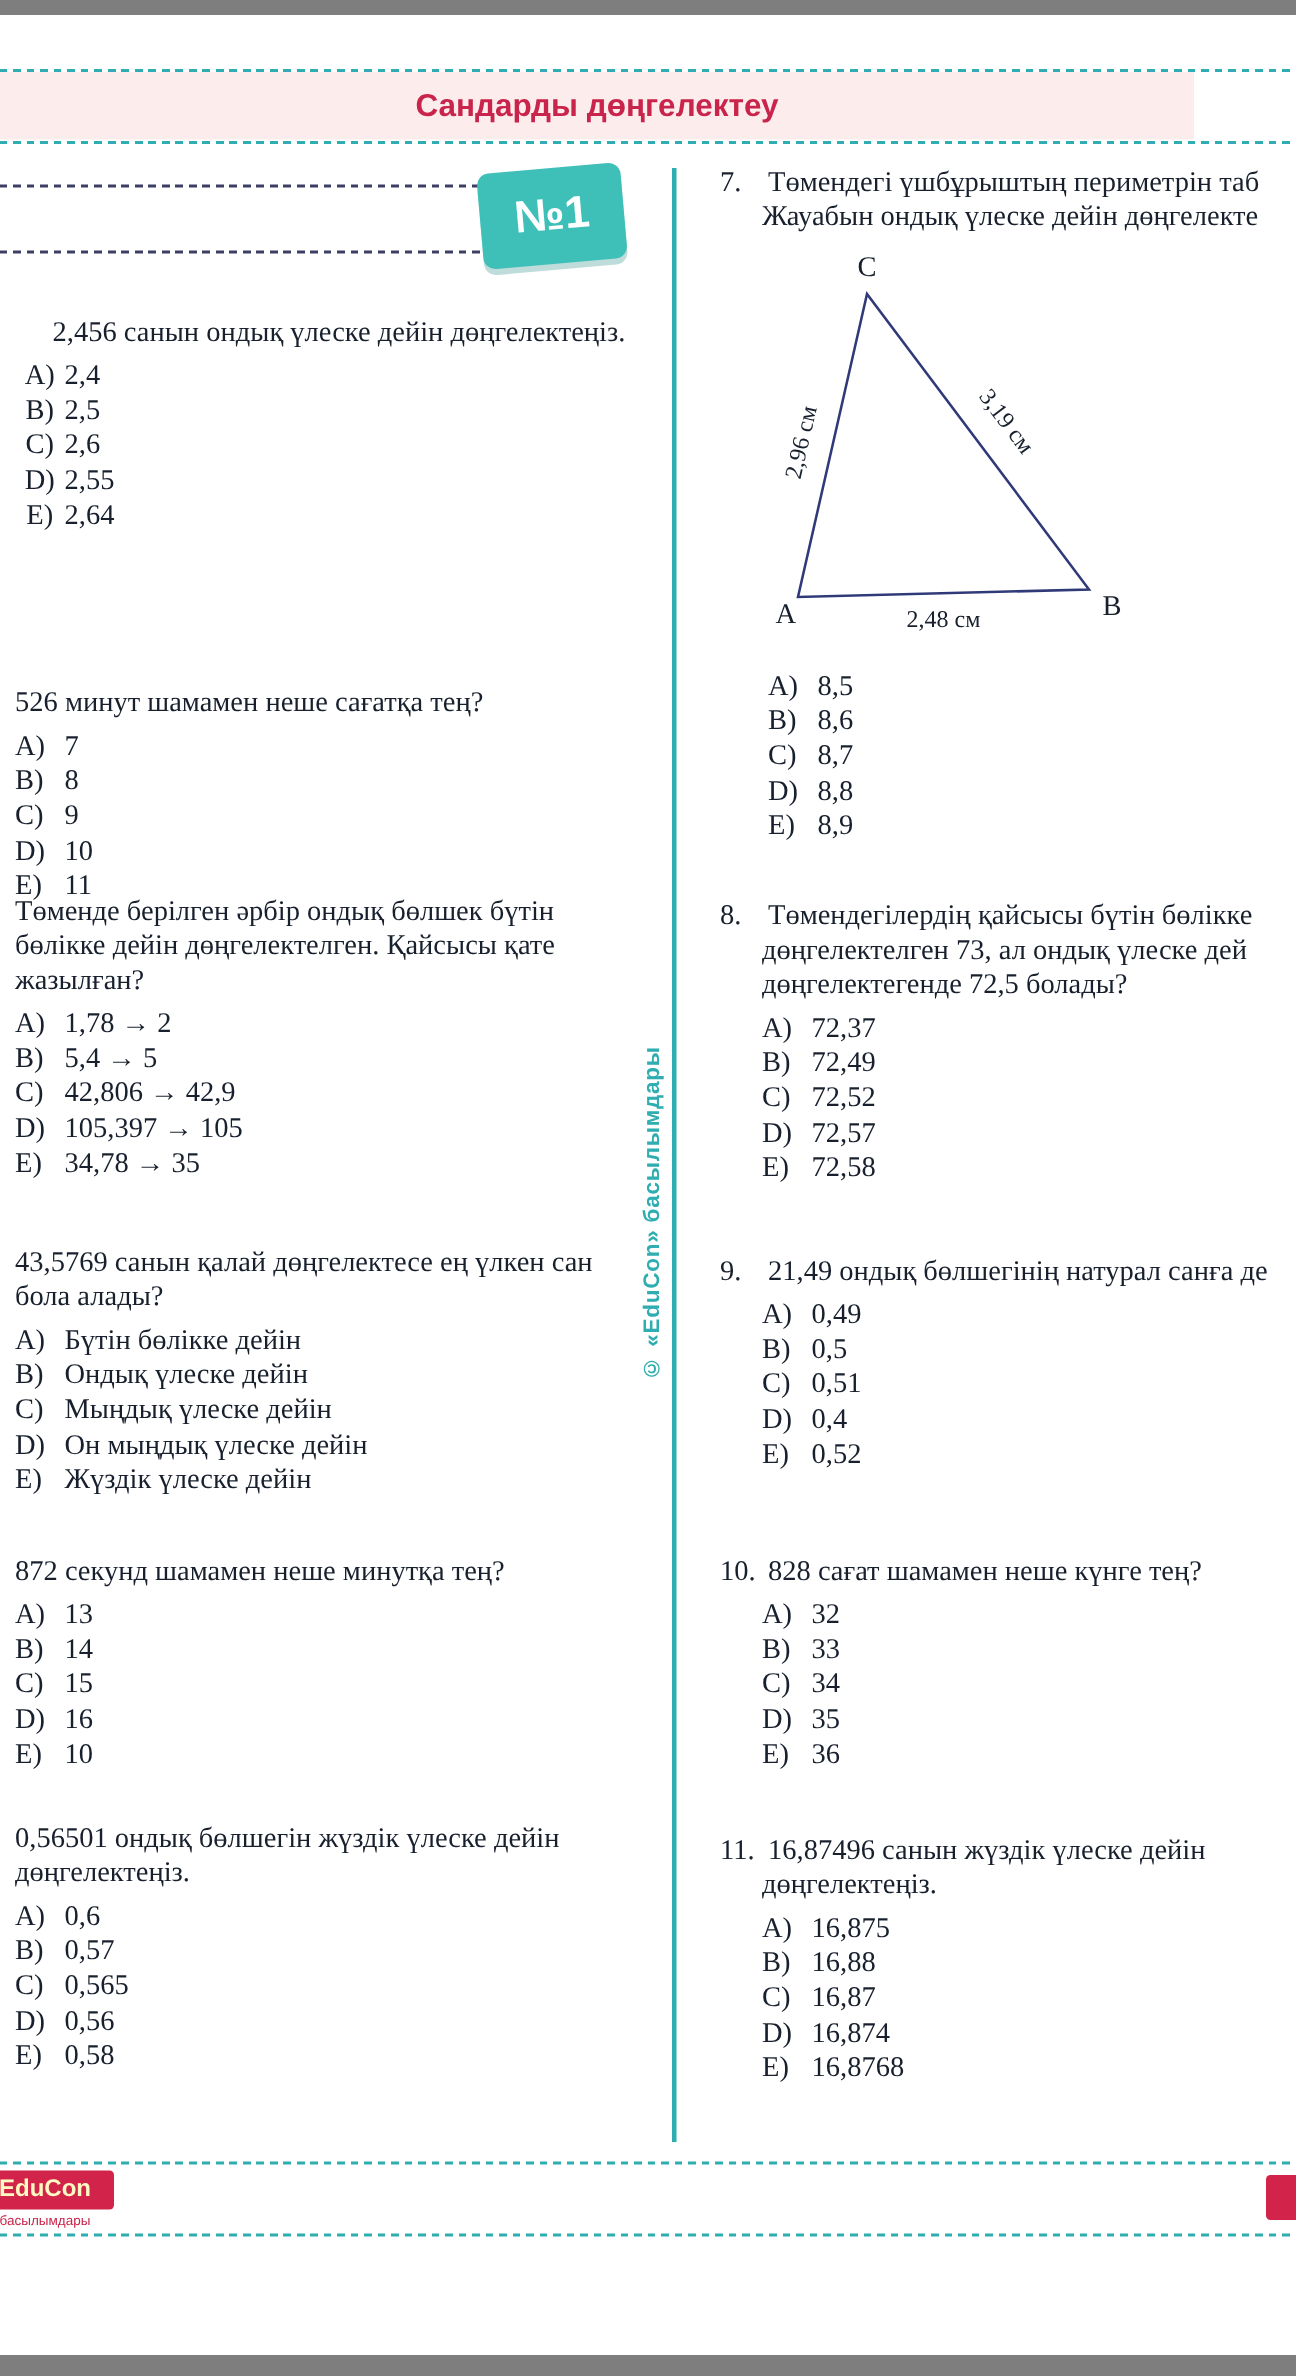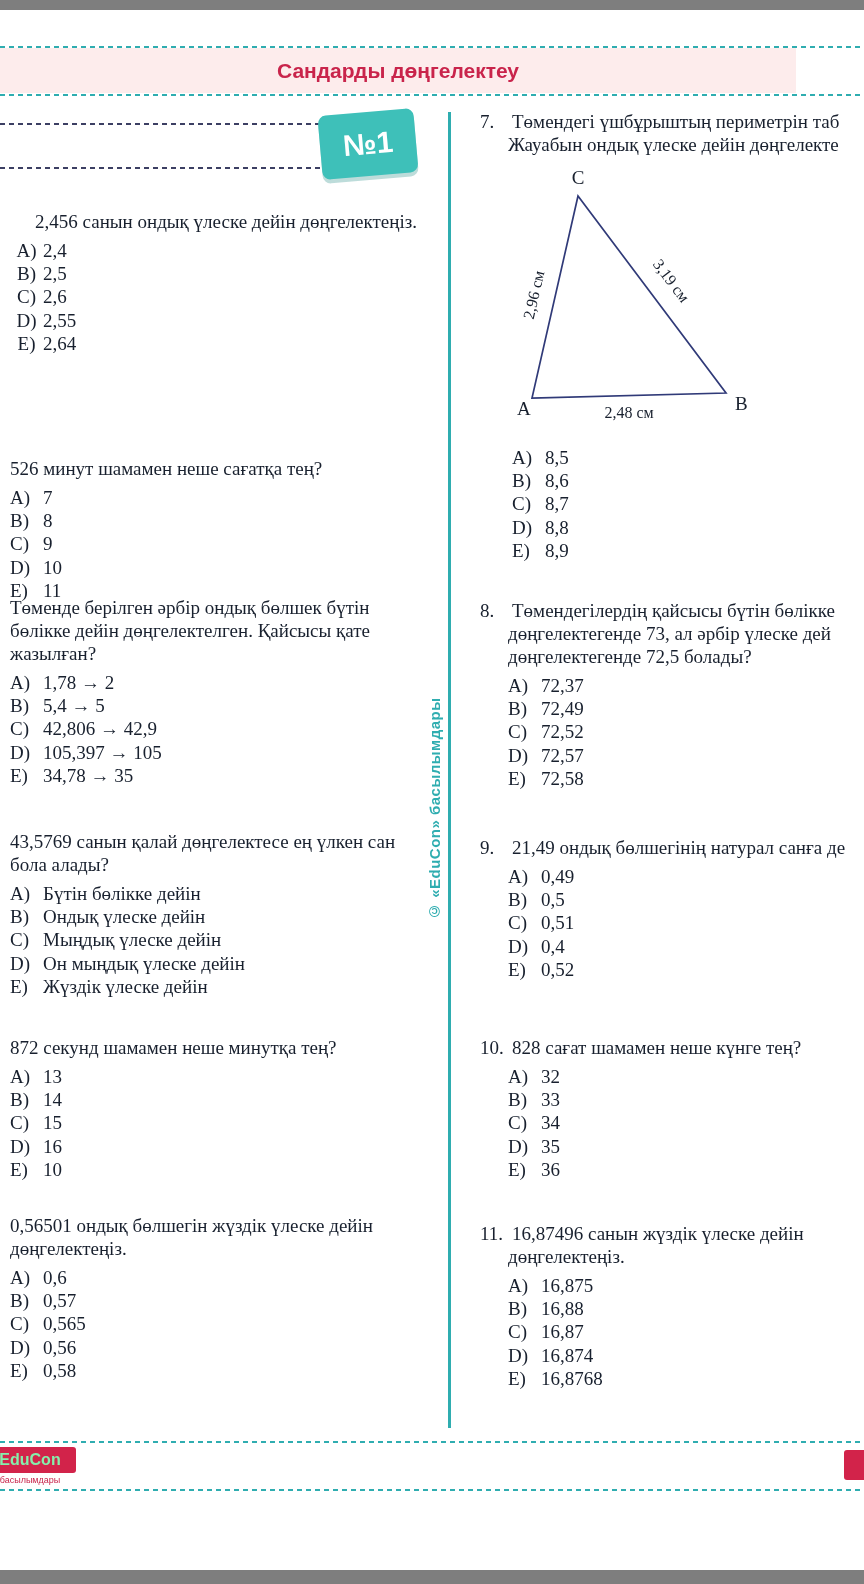--- a/index.html
+++ b/index.html
@@ -289,7 +289,7 @@
 
   <div class="q" style="left:480px; top:599px; width:384px;">
     <div class="ql"><span class="qnum">8.</span><span>Төмендегілердің қайсысы бүтін бөлікке</span></div>
-    <div class="ql cont">дөңгелектегенде 73, ал әрбір үлеске дей</div>
+    <div class="ql cont">дөңгелектелген 73, ал ондық үлеске дей</div>
     <div class="ql cont">дөңгелектегенде 72,5 болады?</div>
     <div class="opts cont">
       <div class="opt">

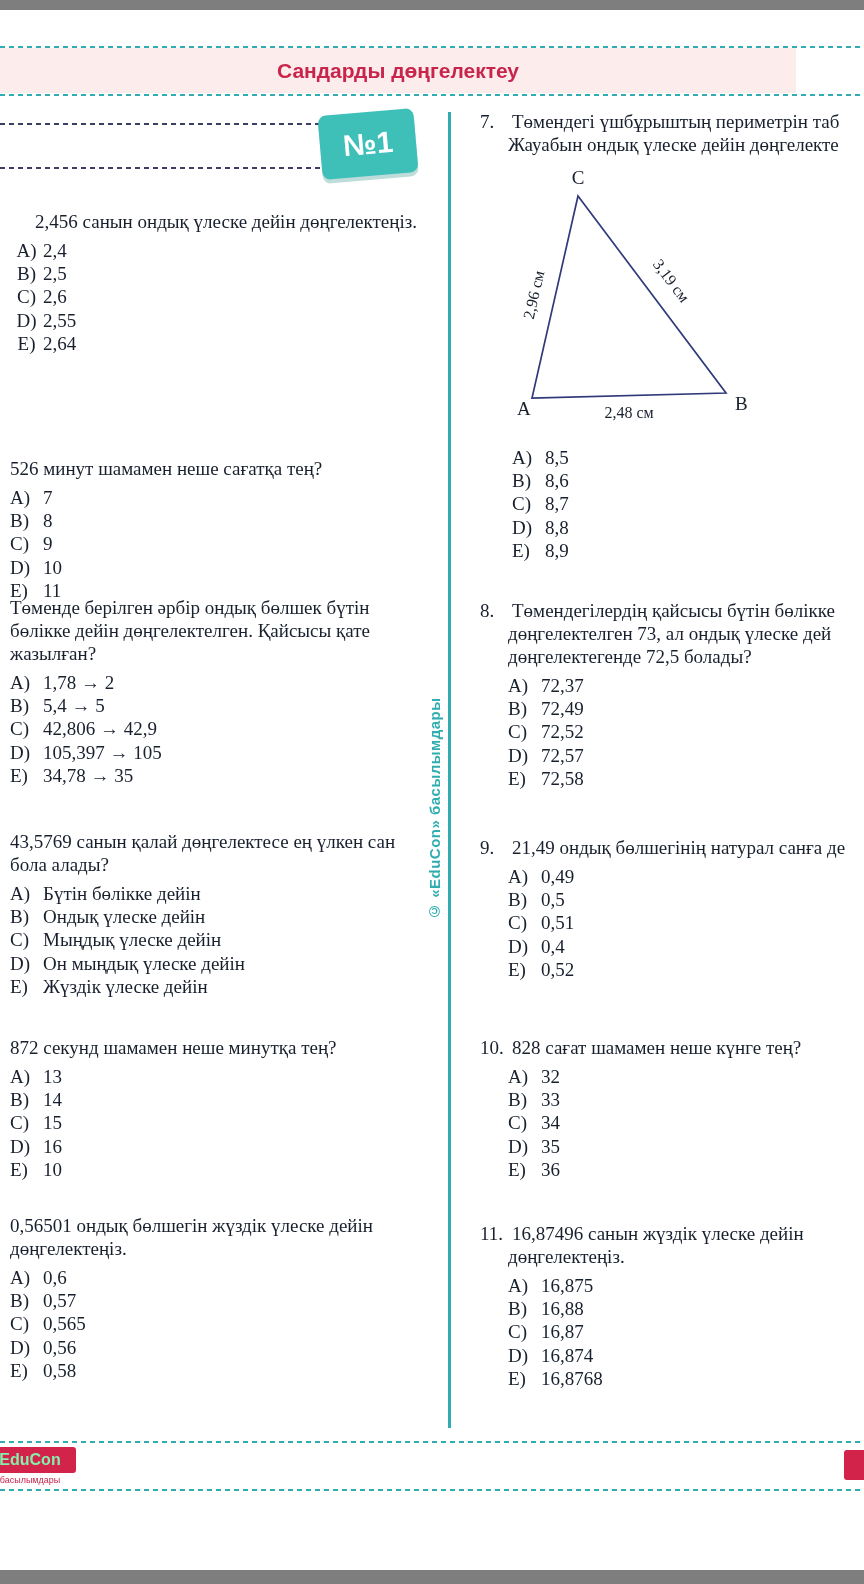--- a/index.html
+++ b/index.html
@@ -57,7 +57,7 @@
     display:flex; align-items:center; justify-content:center;
   }
   .logo-box span {
-    color:#86efac; font-family:"Liberation Sans", sans-serif; font-weight:bold; font-size:16px;
+    color:#fef9c3; font-family:"Liberation Sans", sans-serif; font-weight:bold; font-size:16px;
   }
   .logo-sub {
     font-family:"Liberation Sans", sans-serif; font-size:9px; color:#c9244b;

